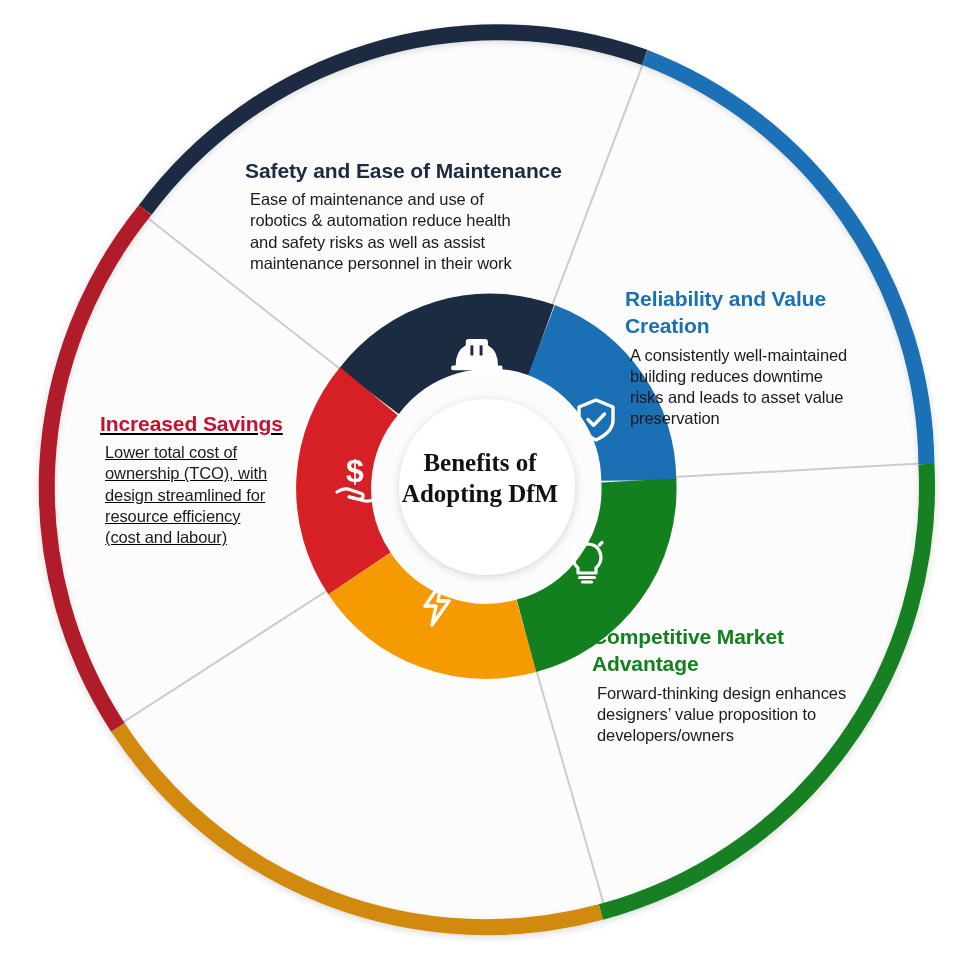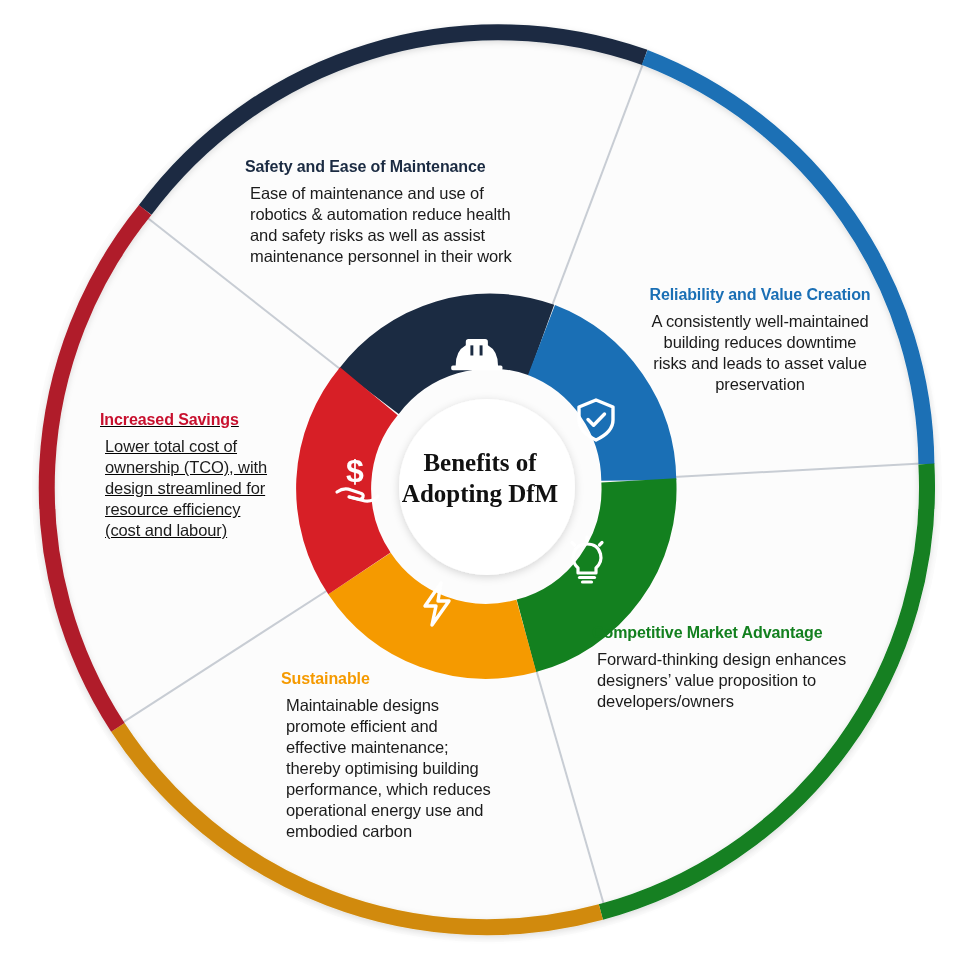--- a/index.html
+++ b/index.html
@@ -14,7 +14,7 @@
 
   .txt-block{position:absolute;}
   .txt-title{
-    font-size:16px;font-weight:bold;line-height:1.30;
+    font-size:21px;font-weight:bold;line-height:1.30;
     margin:0 0 1px 0;letter-spacing:-0.1px;
   }
   .txt-body{

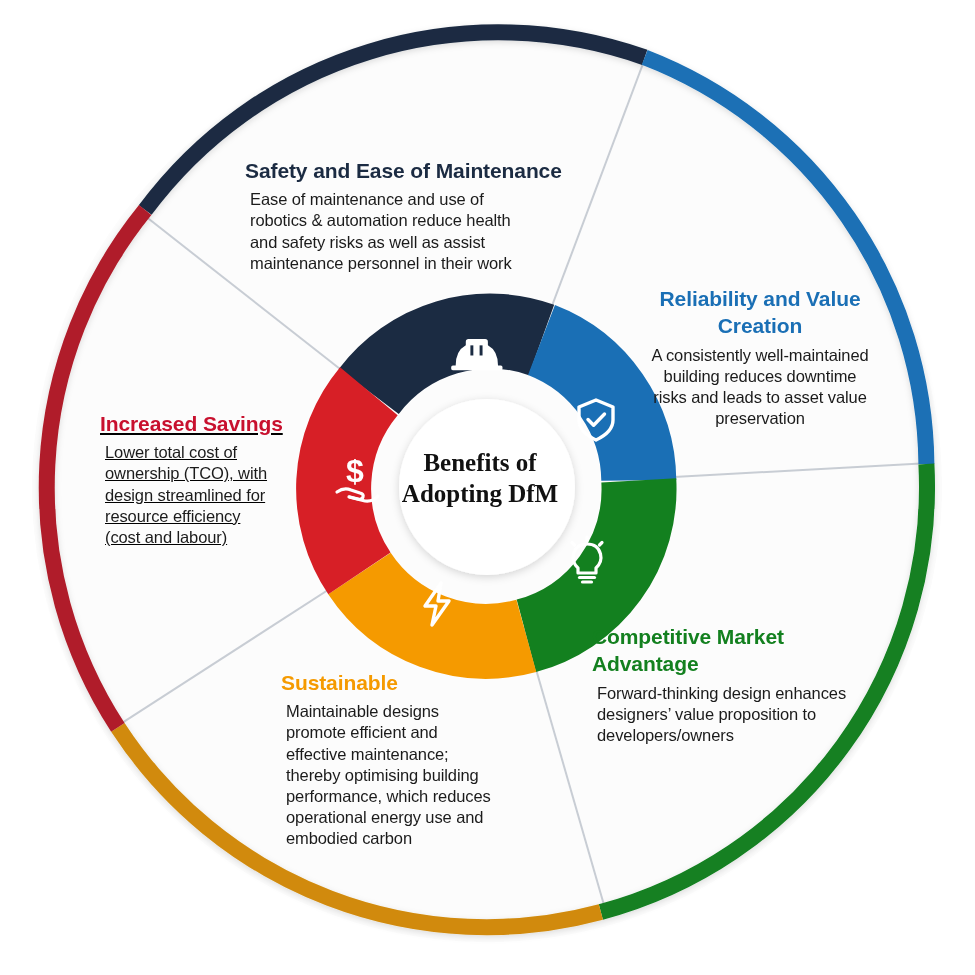--- a/index.html
+++ b/index.html
@@ -24,7 +24,7 @@
 
   
   #label-safety     {left:245px; top:157px;  width:330px;}
-  #label-reliability{left:625px; top:285px;  width:270px;text-align:center;}
+  #label-reliability{left:625px; top:285px;  width:270px;}
   #label-competitive{left:592px; top:623px;  width:300px;}
   #label-sustainable{left:281px; top:669px;  width:250px;}
   #label-savings    {left:100px; top:410px;  width:215px;text-decoration:underline;}

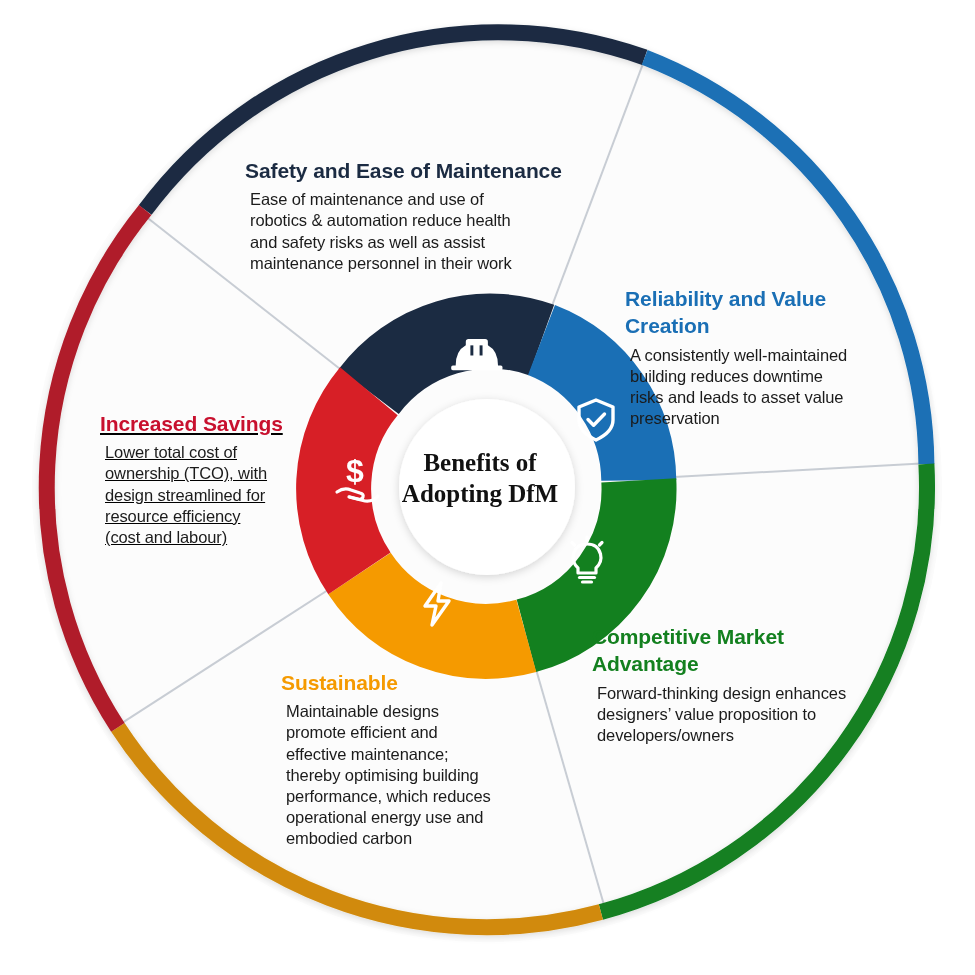--- a/index.html
+++ b/index.html
@@ -149,16 +149,6 @@
 developers/owners</div>
   </div>
 
-  <div class="txt-block" id="label-sustainable">
-    <div class="txt-title" style="color:#f59a00">Sustainable</div>
-    <div class="txt-body">Maintainable designs
-promote efficient and
-effective maintenance;
-thereby optimising building
-performance, which reduces
-operational energy use and
-embodied carbon</div>
-  </div>
 
   <div class="txt-block" id="label-savings">
     <div class="txt-title" style="color:#c8102e">Increased Savings</div>

